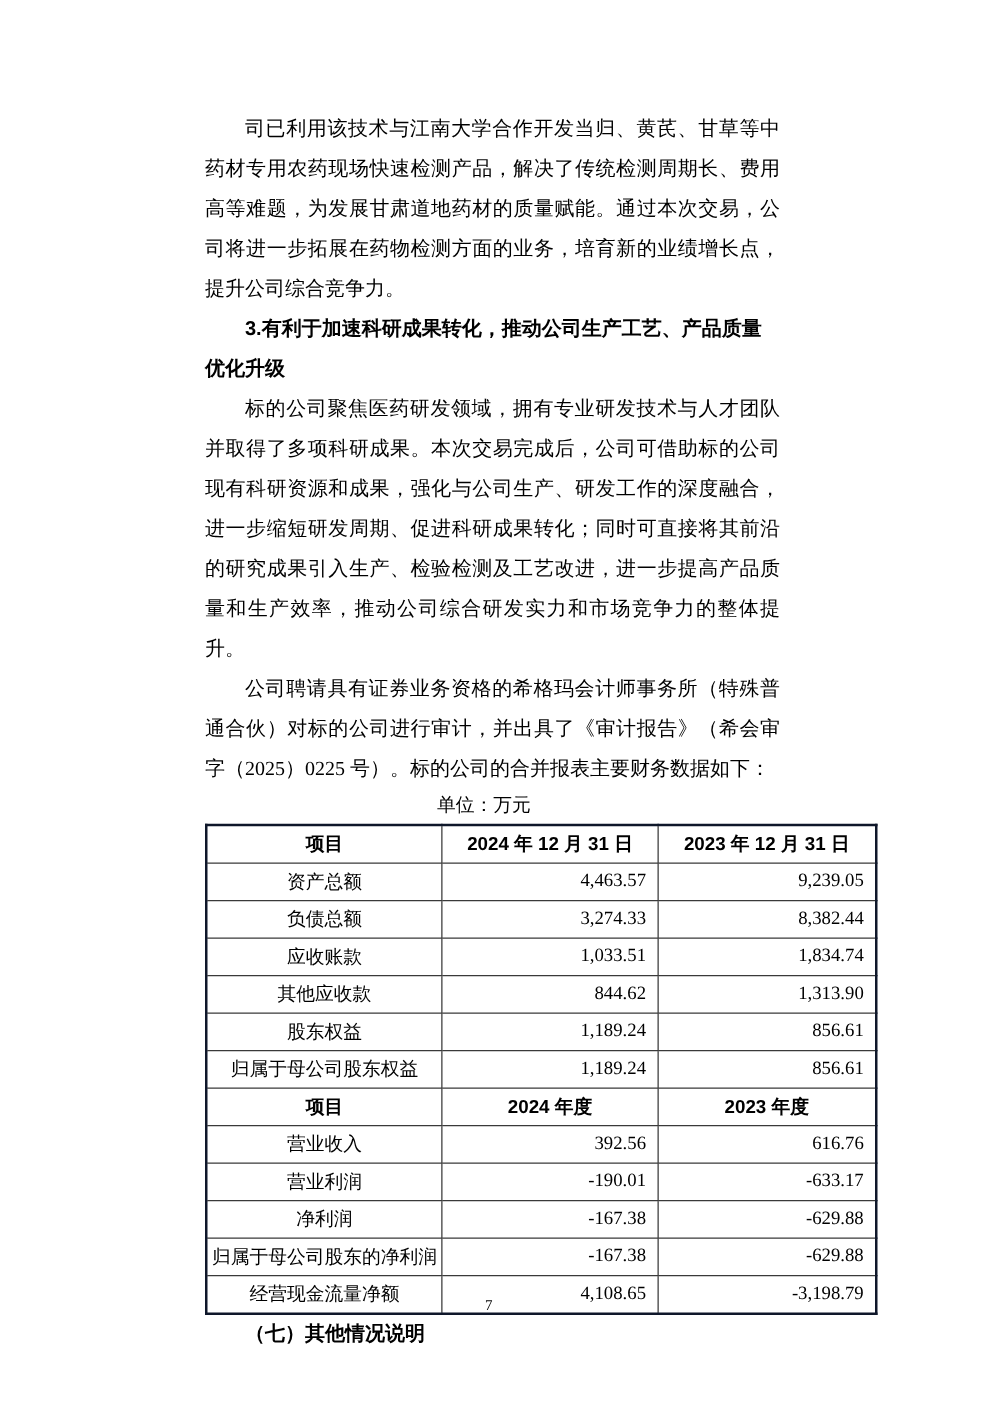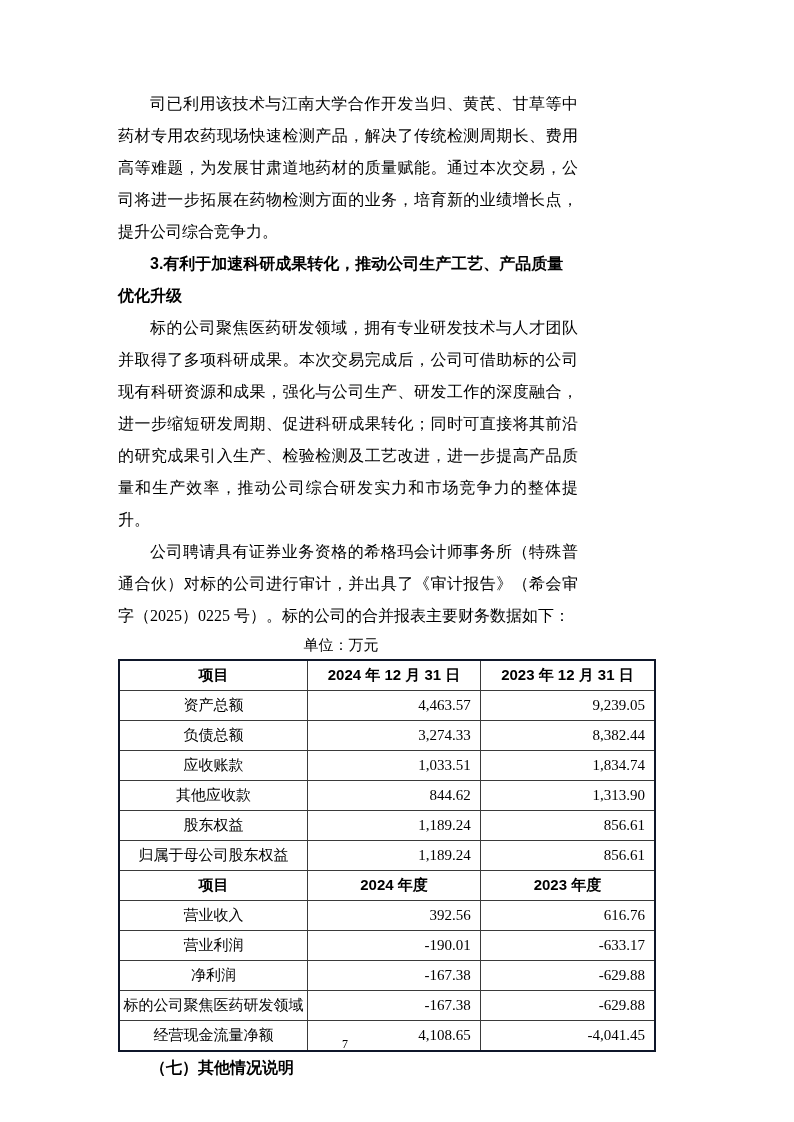--- a/index.html
+++ b/index.html
@@ -6,7 +6,7 @@
   .page{
     width:690px;height:1122px;position:relative;background:#ffffff;color:#000000;
     font-family:"Liberation Serif","DejaVu Serif",serif;
-    box-sizing:border-box;padding:88px 112px 0 118px;overflow:hidden;
+    box-sizing:border-box;padding:88px 112px 0 118px;overflow:hidden;margin-left:46px;
   }
   .body-text{
     font-size:16px;line-height:32px;text-align:justify;text-indent:2em;margin:0;

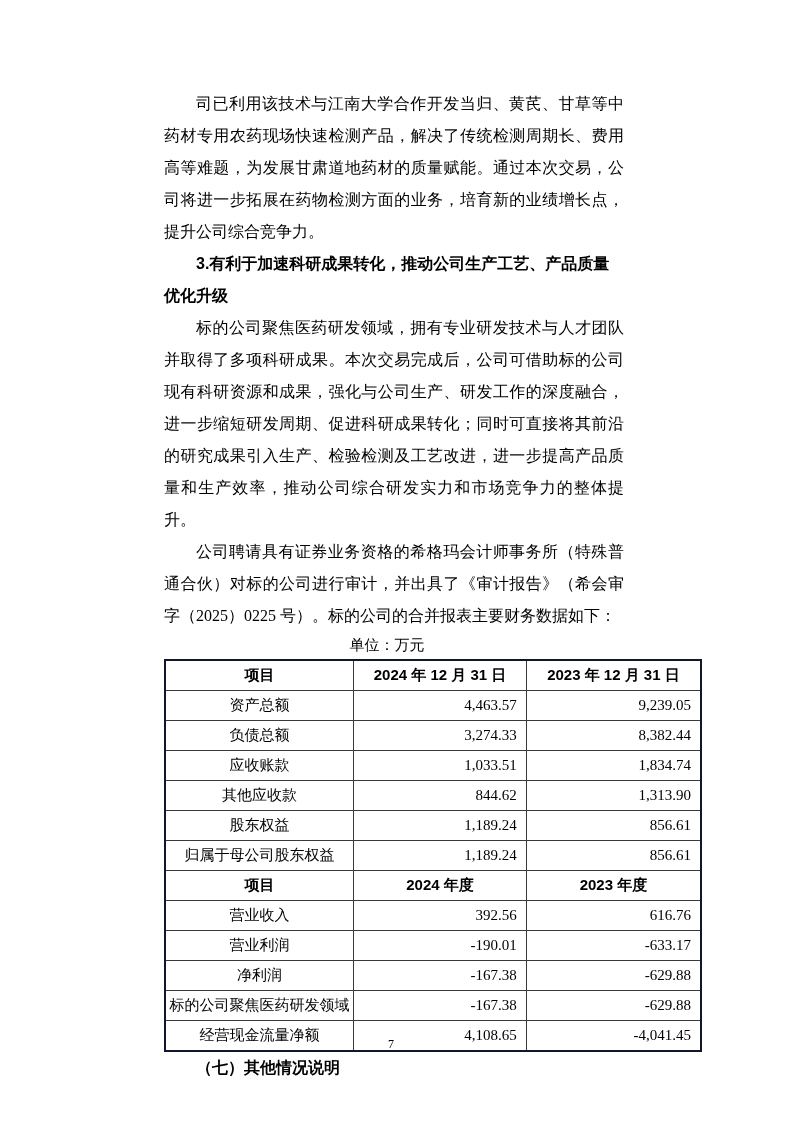--- a/index.html
+++ b/index.html
@@ -115,7 +115,7 @@
         <td class="num">-629.88</td>
       </tr>
       <tr>
-        <td class="label">标的公司聚焦医药研发领域</td>
+        <td class="label">归属于母公司股东的净利润</td>
         <td class="num">-167.38</td>
         <td class="num">-629.88</td>
       </tr>

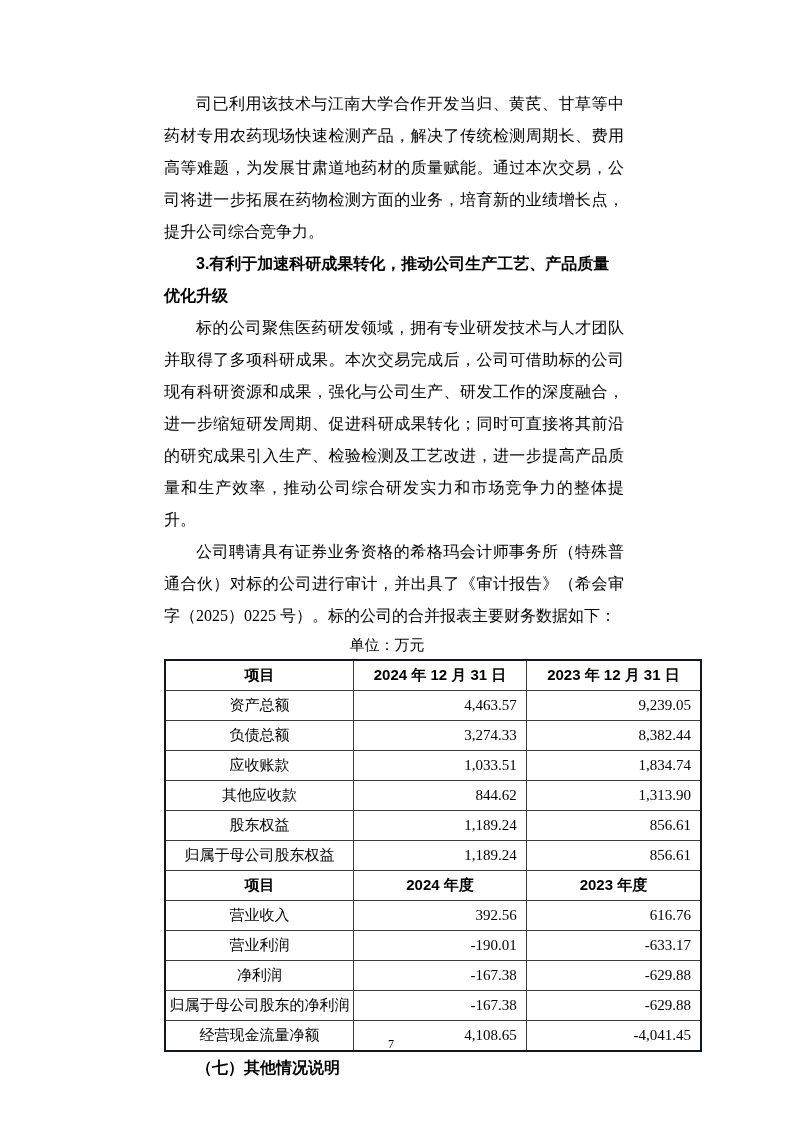--- a/index.html
+++ b/index.html
@@ -122,7 +122,7 @@
       <tr>
         <td class="label">经营现金流量净额</td>
         <td class="num">4,108.65</td>
-        <td class="num">-4,041.45</td>
+        <td class="num">-3,198.79</td>
       </tr>
     </tbody>
   </table>

